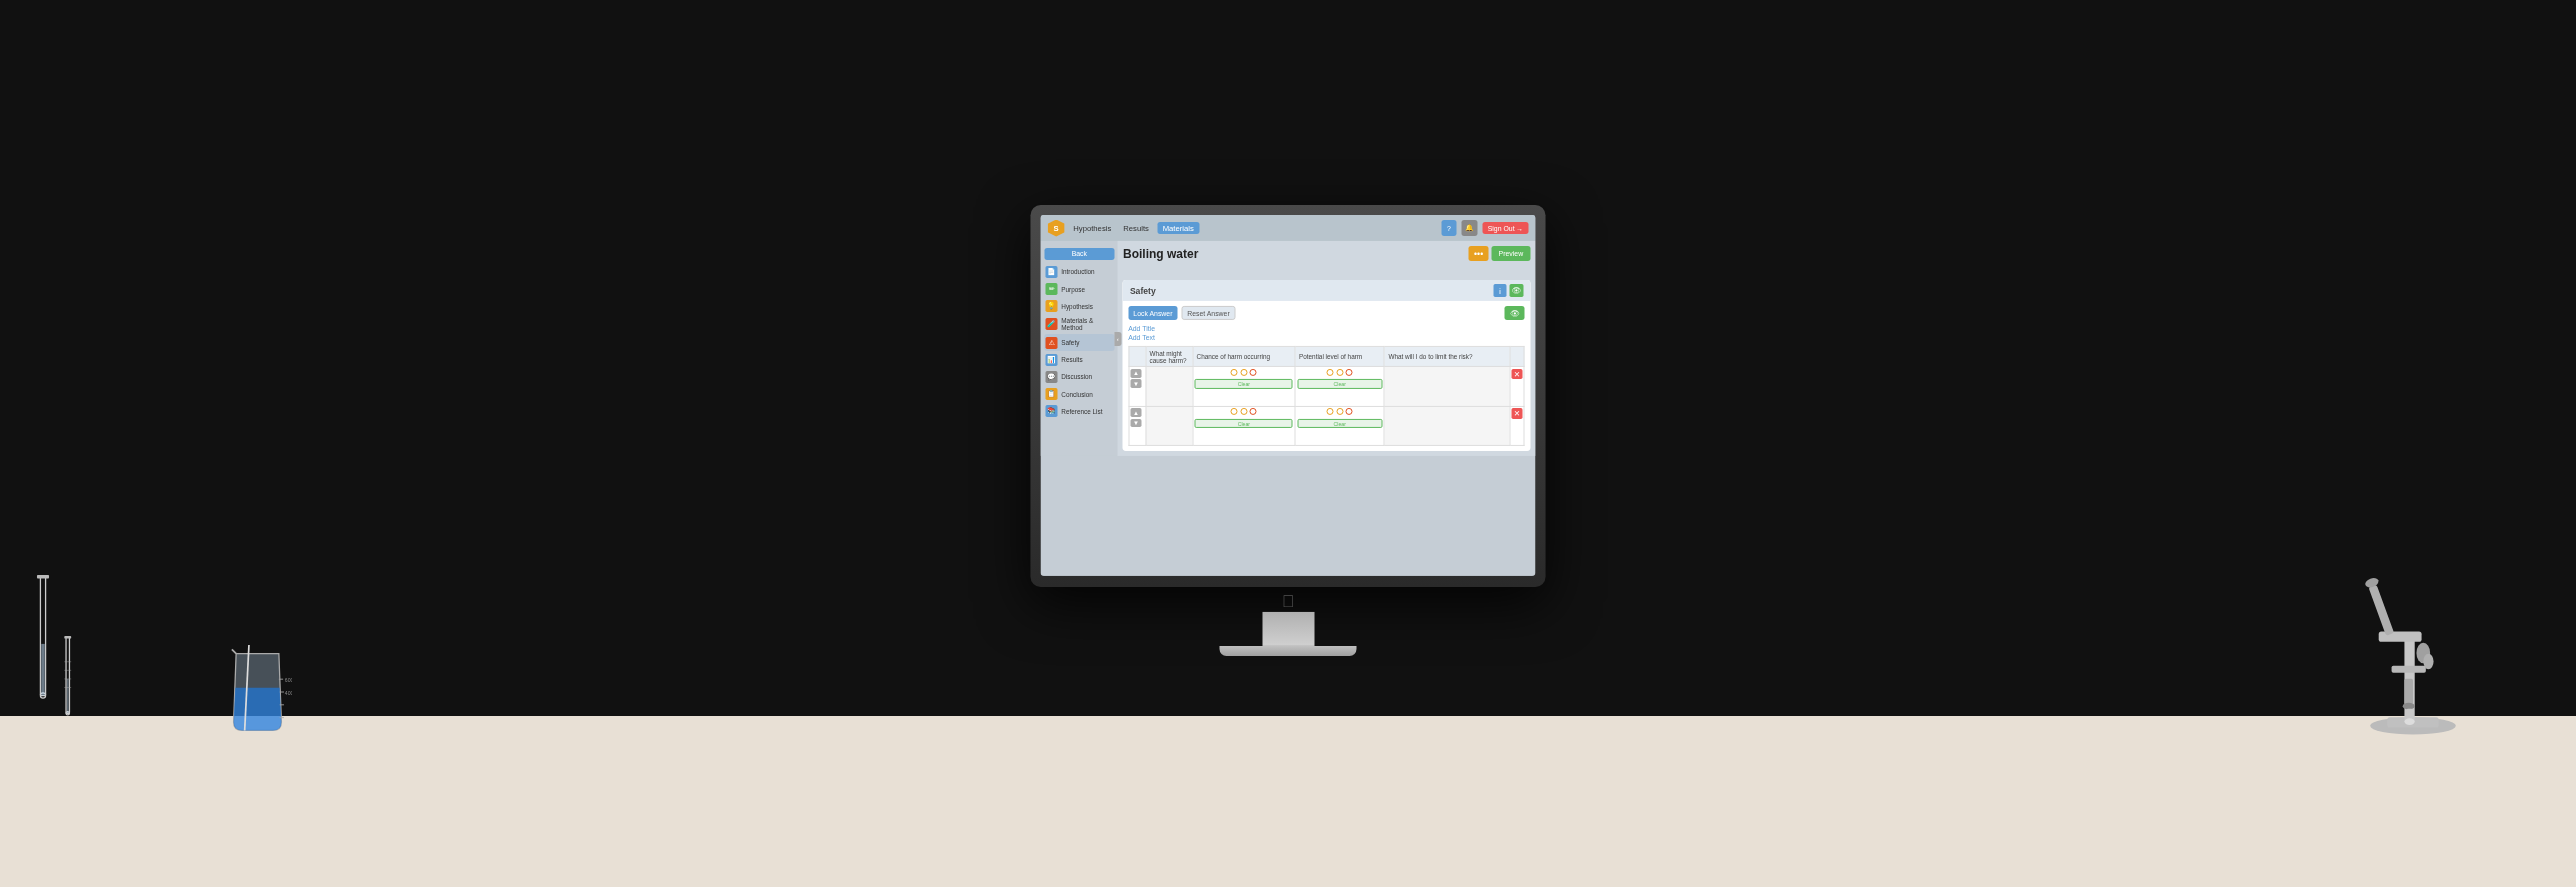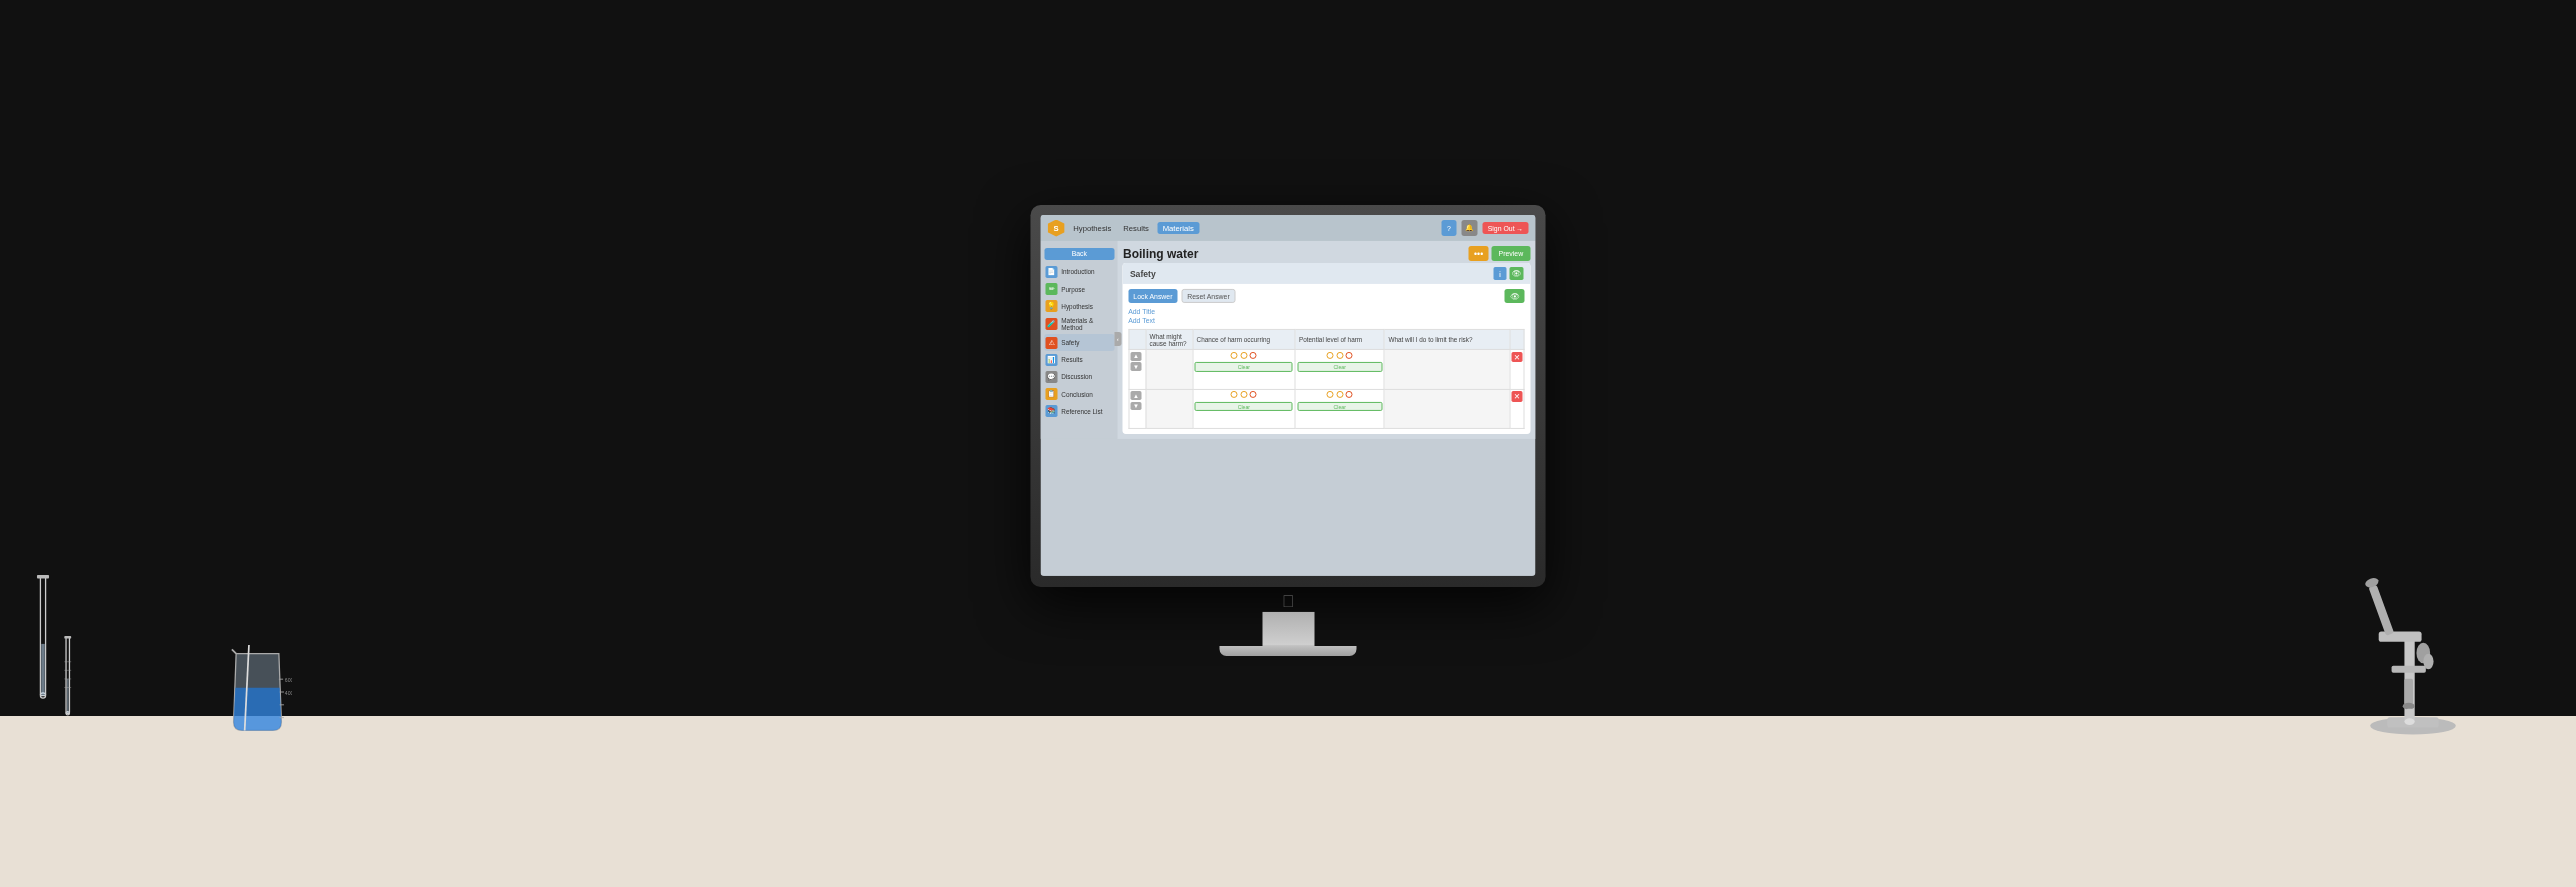--- a/index.html
+++ b/index.html
@@ -228,7 +228,7 @@
       display: flex;
       align-items: center;
       justify-content: space-between;
-      margin-bottom: 2px;
+      margin-bottom: 19px;
     }
 
     .page-title {

